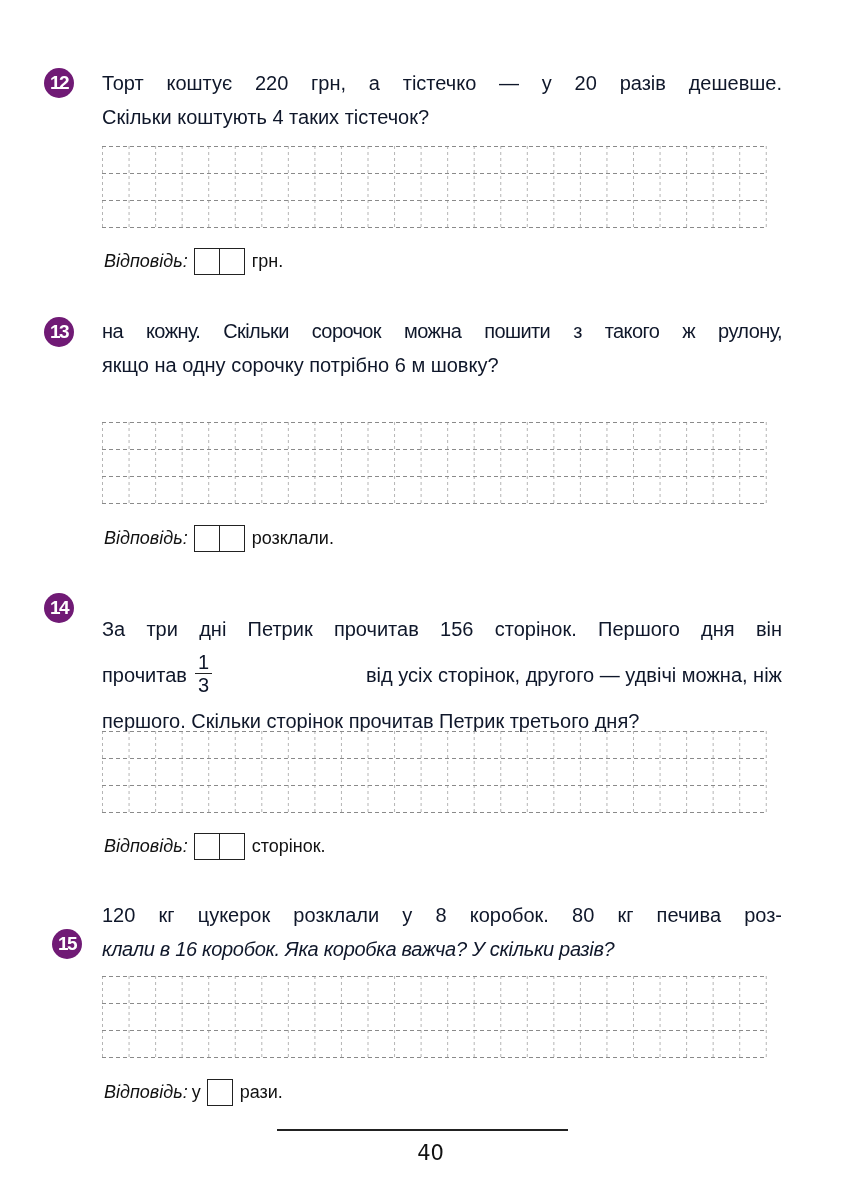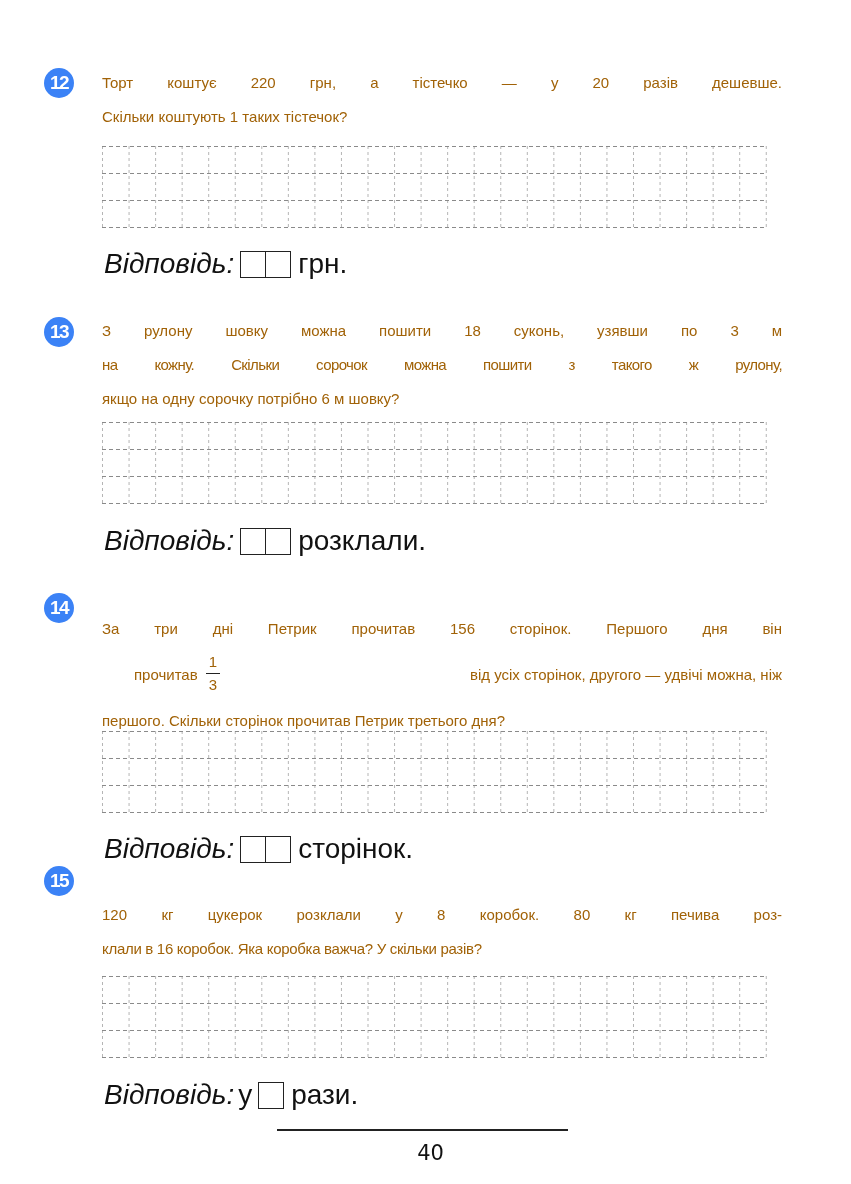--- a/index.html
+++ b/index.html
@@ -7,7 +7,7 @@
          font-family:"DejaVu Sans","Liberation Sans",sans-serif; color:#111; }
   .problem { position:absolute; left:0; width:851px; }
   .bullet { position:absolute; left:44px; width:30px; height:30px; border-radius:50%;
-            background:#3b82f6; color:#fff; font-weight:bold; font-size:19px;
+            background:#701a75; color:#fff; font-weight:bold; font-size:19px;
             display:flex; align-items:center; justify-content:center;
             font-family:"Liberation Sans",sans-serif; letter-spacing:-1.5px; }
   .text { position:absolute; left:102px; width:680px; font-size:15px; line-height:34px;

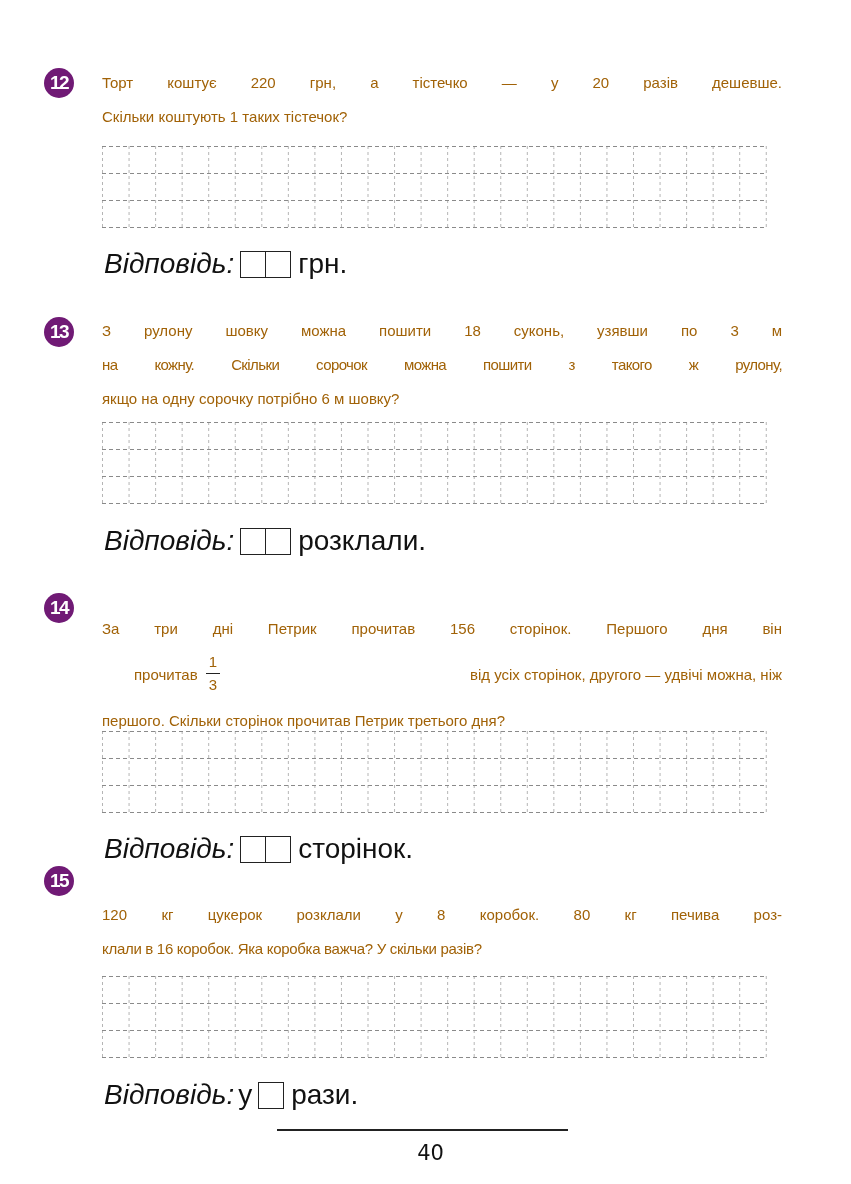--- a/index.html
+++ b/index.html
@@ -10,8 +10,8 @@
             background:#701a75; color:#fff; font-weight:bold; font-size:19px;
             display:flex; align-items:center; justify-content:center;
             font-family:"Liberation Sans",sans-serif; letter-spacing:-1.5px; }
-  .text { position:absolute; left:102px; width:680px; font-size:15px; line-height:34px;
-          font-family:"Liberation Sans",sans-serif; color:#a16207; text-align:justify; }
+  .text { position:absolute; left:102px; width:680px; font-size:20px; line-height:34px;
+          font-family:"Liberation Sans",sans-serif; color:#0f172a; text-align:justify; }
   .text .line { display:block; white-space:nowrap; }
   .text .justify { text-align-last:justify; white-space:normal; }
   .grid-wrap { position:absolute; left:102px; width:665px; height:82px; overflow:hidden; }

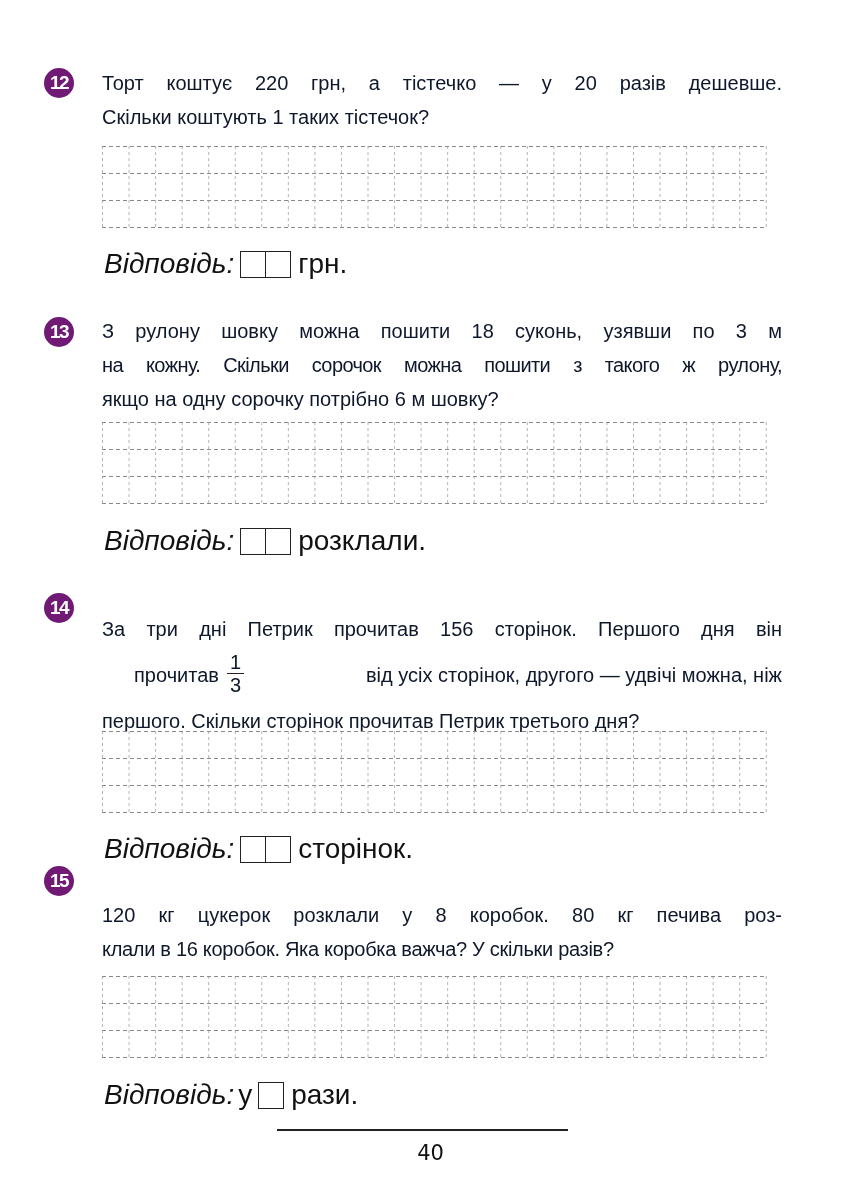--- a/index.html
+++ b/index.html
@@ -37,7 +37,7 @@
   <div class="bullet" style="top:68px;">12</div>
   <div class="text" style="top:66px;">
     <span class="line justify">Торт коштує 220 грн, а тістечко — у 20 разів дешевше.</span>
-    <span class="line">Скільки коштують 1 таких тістечок?</span>
+    <span class="line">Скільки коштують 4 таких тістечок?</span>
   </div>
   <div class="grid-wrap" style="top:146px;">
     <svg width="665" height="82">

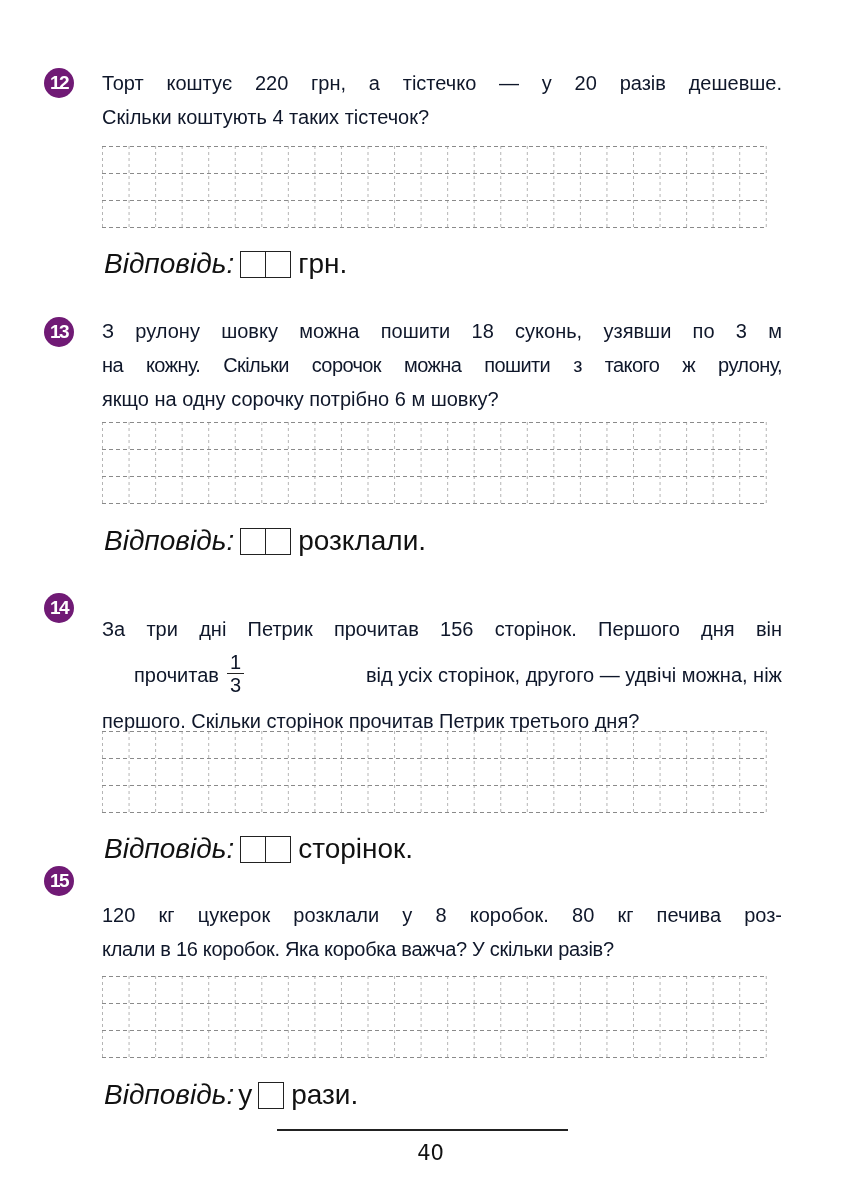--- a/index.html
+++ b/index.html
@@ -16,7 +16,7 @@
   .text .justify { text-align-last:justify; white-space:normal; }
   .grid-wrap { position:absolute; left:102px; width:665px; height:82px; overflow:hidden; }
   .grid-wrap svg { display:block; }
-  .answer { position:absolute; left:104px; font-size:28px; font-family:"Liberation Sans",sans-serif;
+  .answer { position:absolute; left:104px; font-size:18px; font-family:"Liberation Sans",sans-serif;
             display:flex; align-items:center; gap:4px;justify-content:space-between; }
   .answer .label { font-style:italic; }
   .box { display:inline-flex; border:1.6px solid #222; height:25px; margin:0 3px 0 2px; }

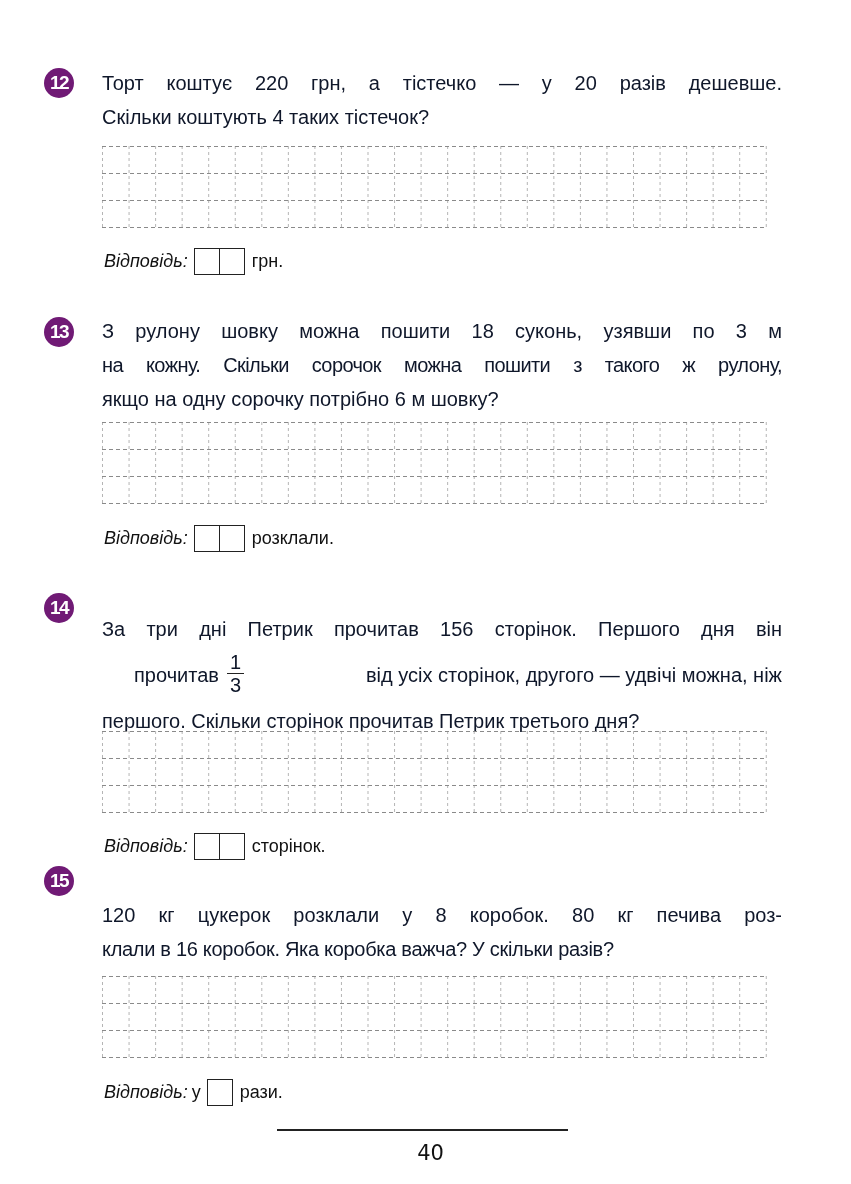--- a/index.html
+++ b/index.html
@@ -90,7 +90,6 @@
 <div class="problem">
   <div class="bullet" style="top:317px;">13</div>
   <div class="text" style="top:314px;">
-    <span class="line justify">З рулону шовку можна пошити 18 суконь, узявши по 3 м</span>
     <span class="line justify" style="letter-spacing:-0.6px;">на кожну. Скільки сорочок можна пошити з такого ж рулону,</span>
     <span class="line">якщо на одну сорочку потрібно 6 м шовку?</span>
   </div>

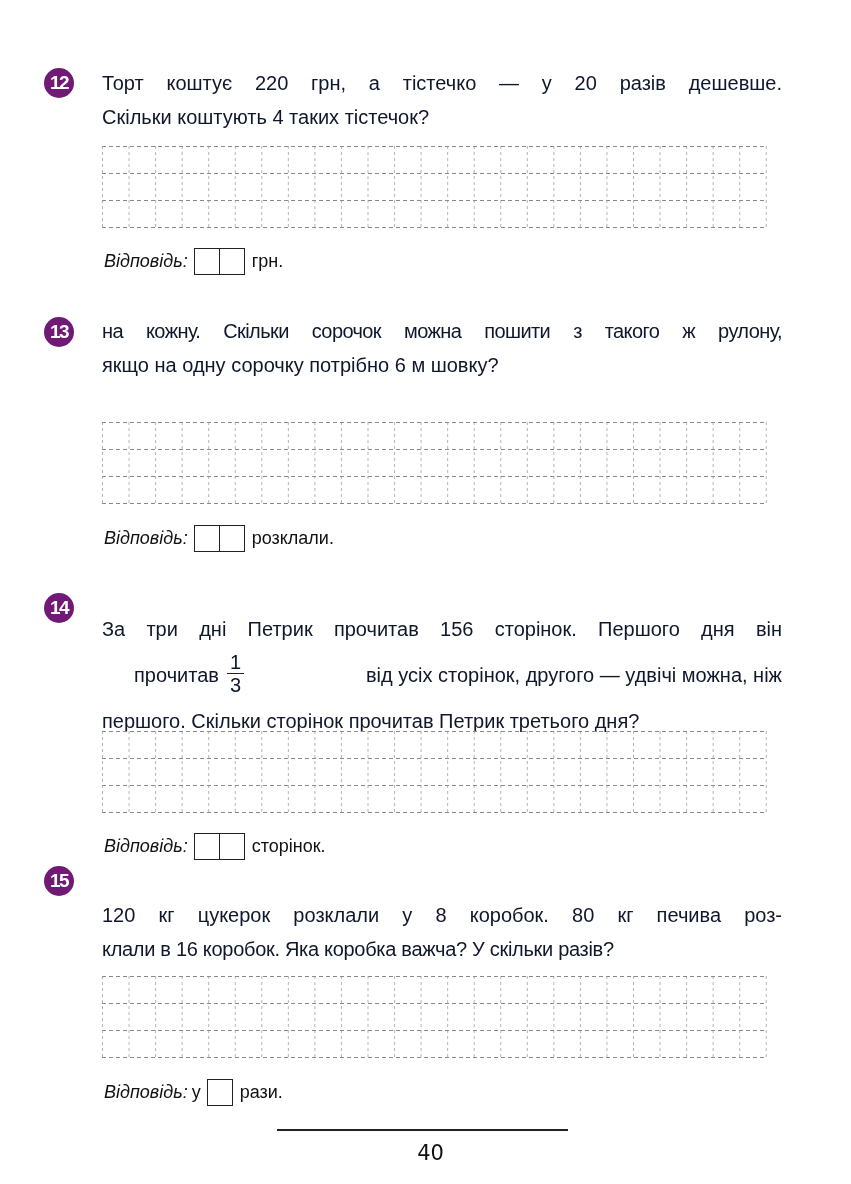--- a/index.html
+++ b/index.html
@@ -145,7 +145,7 @@
   <div class="bullet" style="top:593px;">14</div>
   <div class="text" style="top:606px; line-height:46px;">
     <span class="line justify">За три дні Петрик прочитав 156 сторінок. Першого дня він</span>
-    <span class="line" style="display:flex; align-items:center; justify-content:space-between; height:46px;margin-left:32px;">
+    <span class="line" style="display:flex; align-items:center; justify-content:space-between; height:46px;">
       <span style="display:flex; align-items:center;">
         <span>прочитав</span>
         <span class="frac">

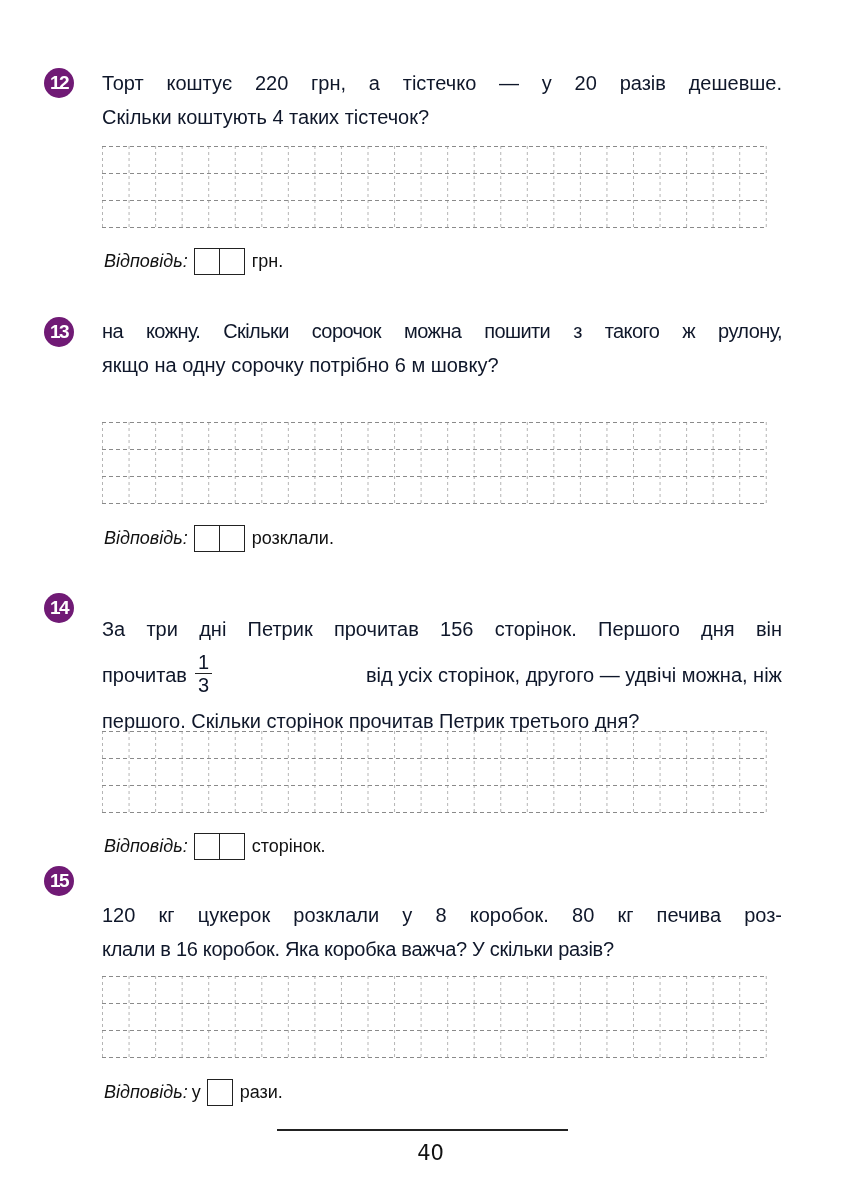--- a/index.html
+++ b/index.html
@@ -206,7 +206,7 @@
 </div>
 
 <div class="problem">
-  <div class="bullet" style="top:866px;">15</div>
+  <div class="bullet" style="top:929px;margin-left:8px;">15</div>
   <div class="text" style="top:898px;">
     <span class="line justify">120 кг цукерок розклали у 8 коробок. 80 кг печива роз-</span>
     <span class="line" style="letter-spacing:-0.3px;">клали в 16 коробок. Яка коробка важча? У скільки разів?</span>

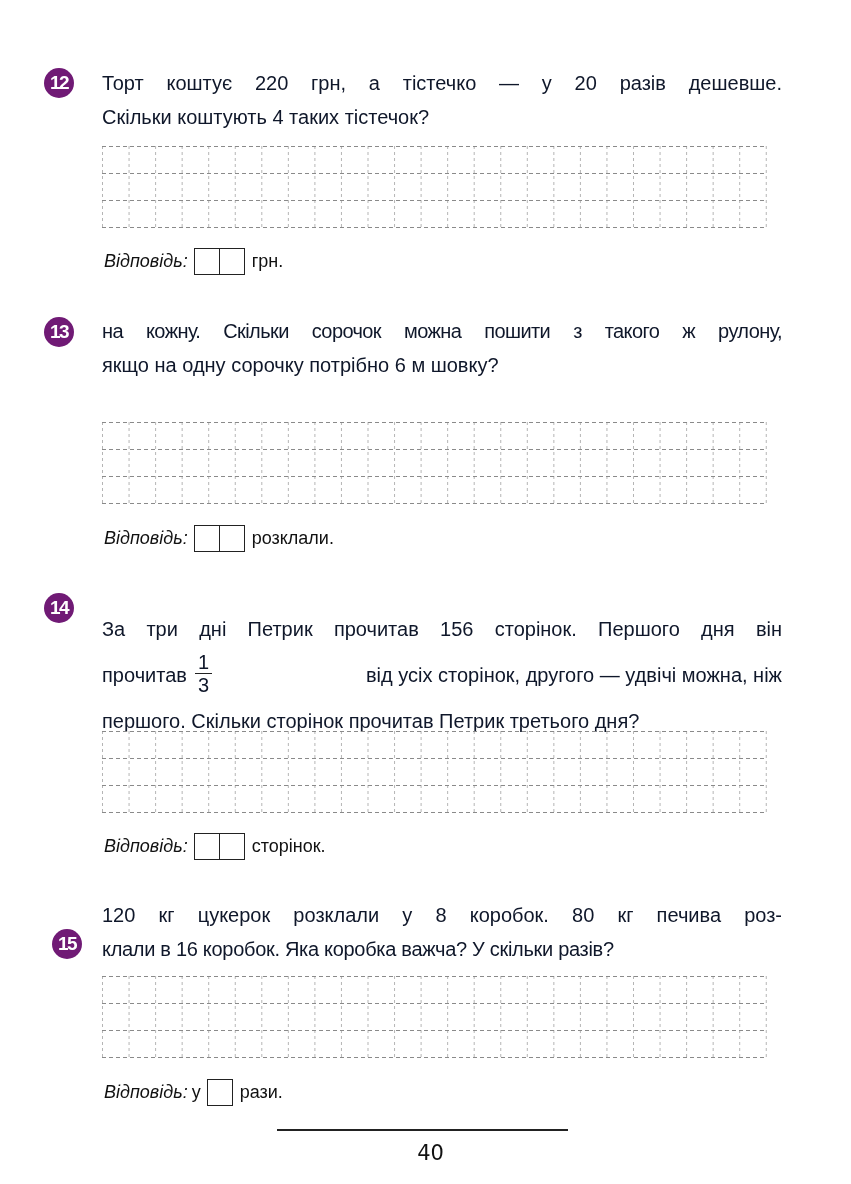--- a/index.html
+++ b/index.html
@@ -209,7 +209,7 @@
   <div class="bullet" style="top:929px;margin-left:8px;">15</div>
   <div class="text" style="top:898px;">
     <span class="line justify">120 кг цукерок розклали у 8 коробок. 80 кг печива роз-</span>
-    <span class="line" style="letter-spacing:-0.3px;">клали в 16 коробок. Яка коробка важча? У скільки разів?</span>
+    <span class="line" style="letter-spacing:-0.3px;font-style:italic;">клали в 16 коробок. Яка коробка важча? У скільки разів?</span>
   </div>
   <div class="grid-wrap" style="top:976px;">
     <svg width="665" height="82">

